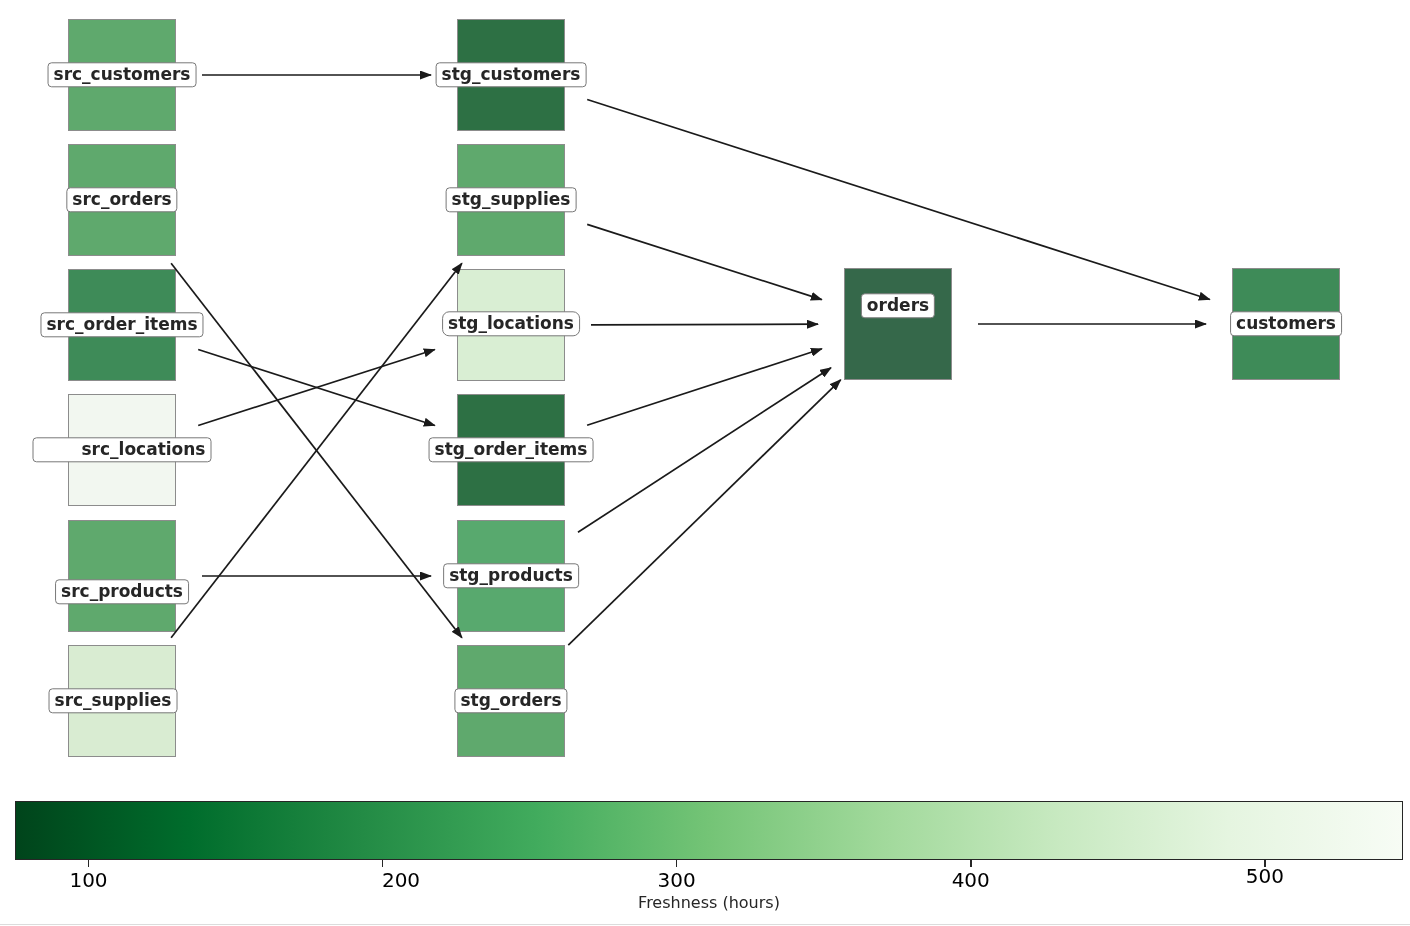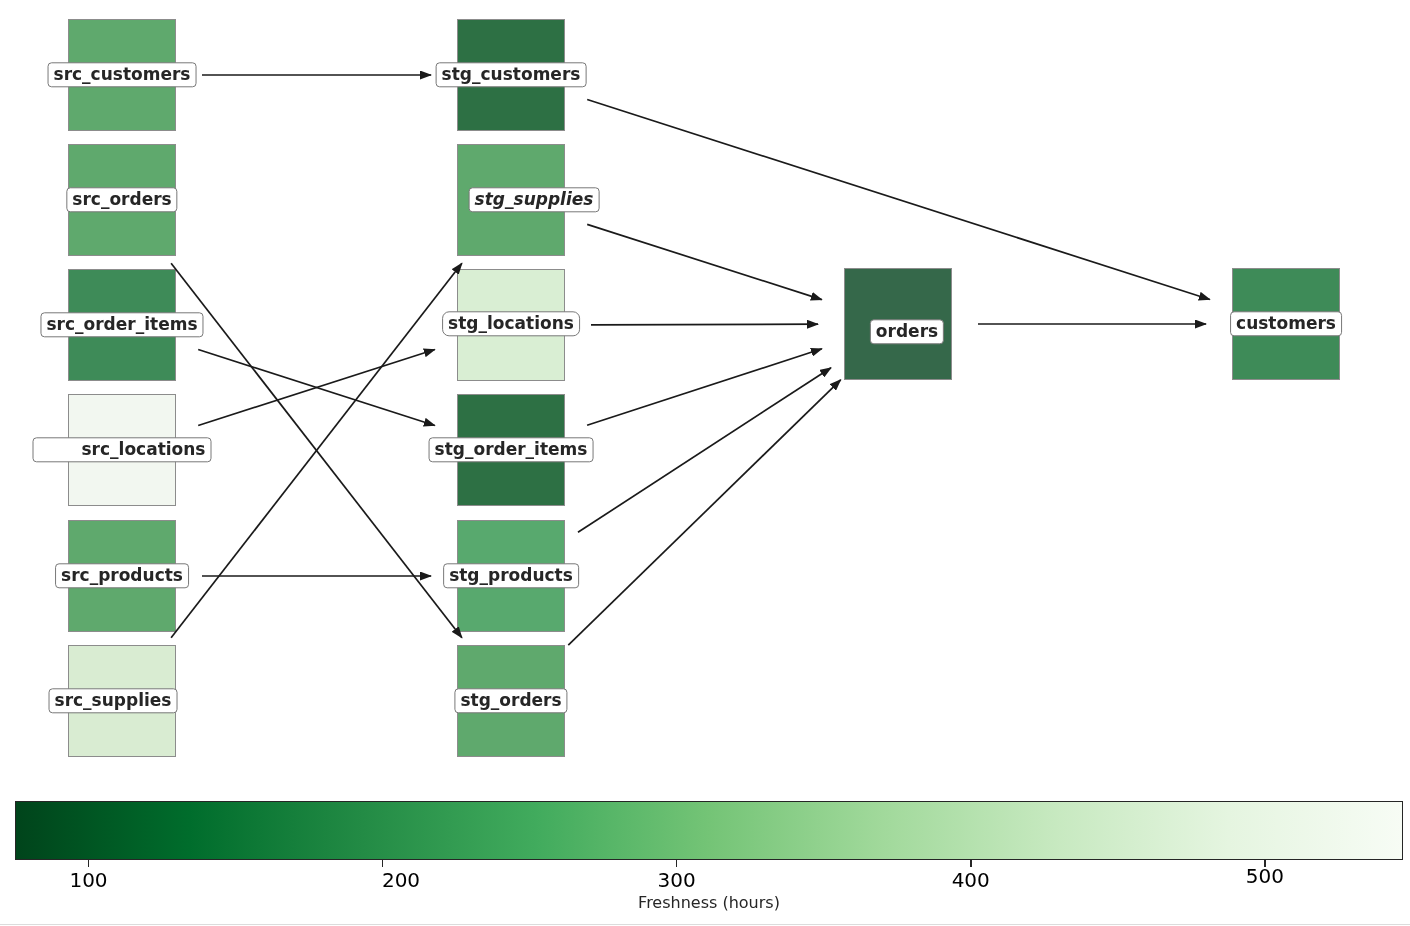--- a/index.html
+++ b/index.html
@@ -111,7 +111,7 @@
       <div class="node-label" style="left: 122px; top: 576px;">src_products</div>
       <div class="node-label" style="left: 113px; top: 701px;">src_supplies</div>
       <div class="node-label" style="left: 511px; top: 75px;">stg_customers</div>
-      <div class="node-label" style="left: 534px; top: 200px; font-style: italic;">stg_supplies</div>
+      <div class="node-label" style="left: 511px; top: 200px;">stg_supplies</div>
       <div class="node-label" style="left: 511px; top: 324px; border-radius: 7px;">stg_locations</div>
       <div class="node-label" style="left: 511px; top: 450px;">stg_order_items</div>
       <div class="node-label" style="left: 511px; top: 576px;">stg_products</div>

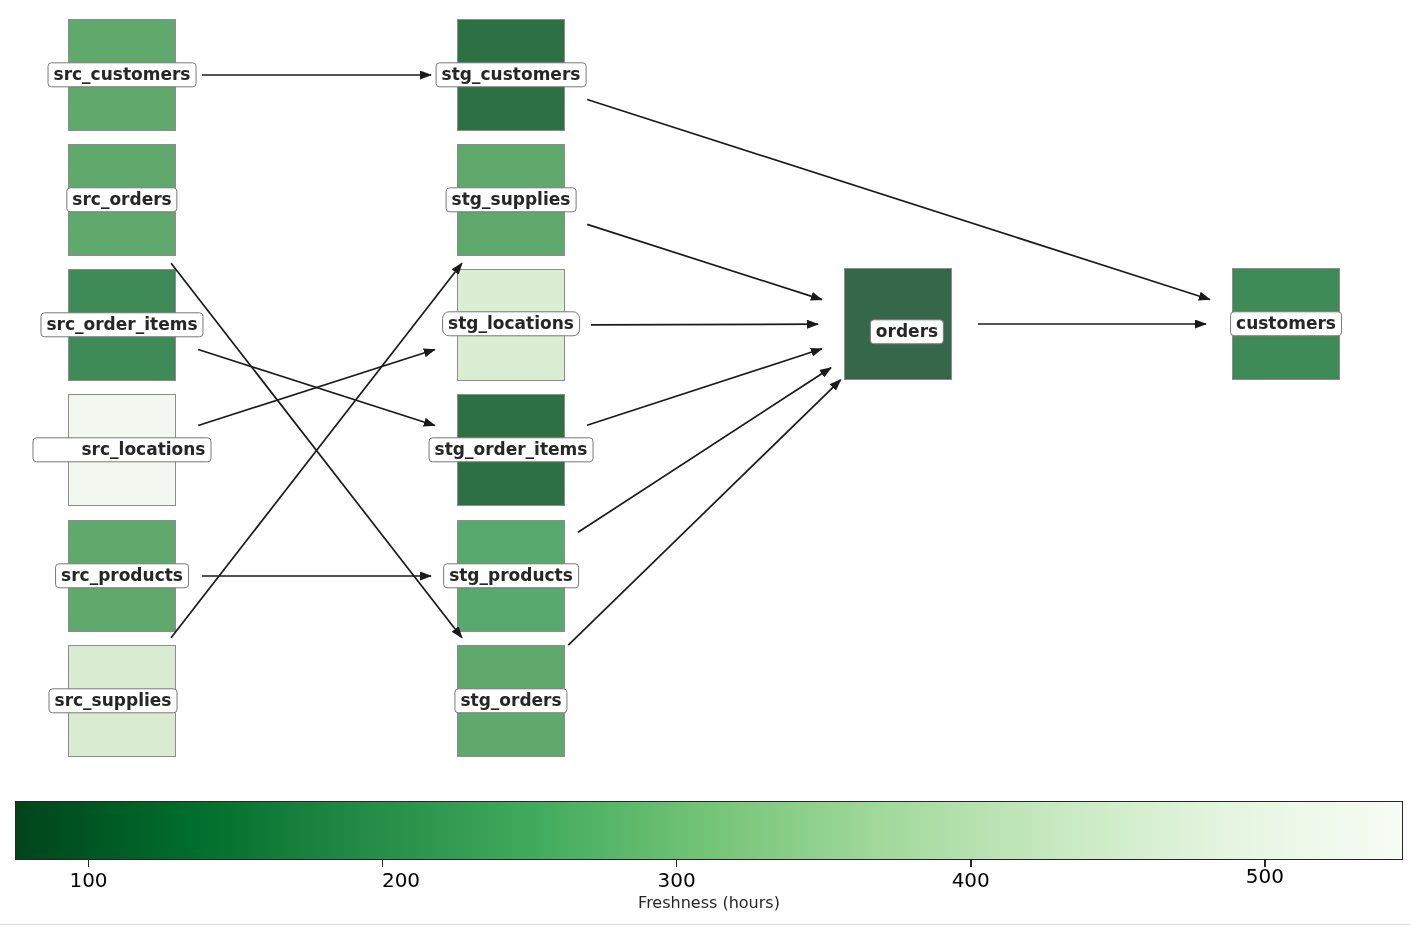--- a/index.html
+++ b/index.html
@@ -116,7 +116,7 @@
       <div class="node-label" style="left: 511px; top: 450px;">stg_order_items</div>
       <div class="node-label" style="left: 511px; top: 576px;">stg_products</div>
       <div class="node-label" style="left: 511px; top: 701px;">stg_orders</div>
-      <div class="node-label" style="left: 898px; top: 332px; margin-left: 9px;">orders</div>
+      <div class="node-label" style="left: 898px; top: 306px;">orders</div>
       <div class="node-label" style="left: 1286px; top: 324px;">customers</div>
     </div>
 

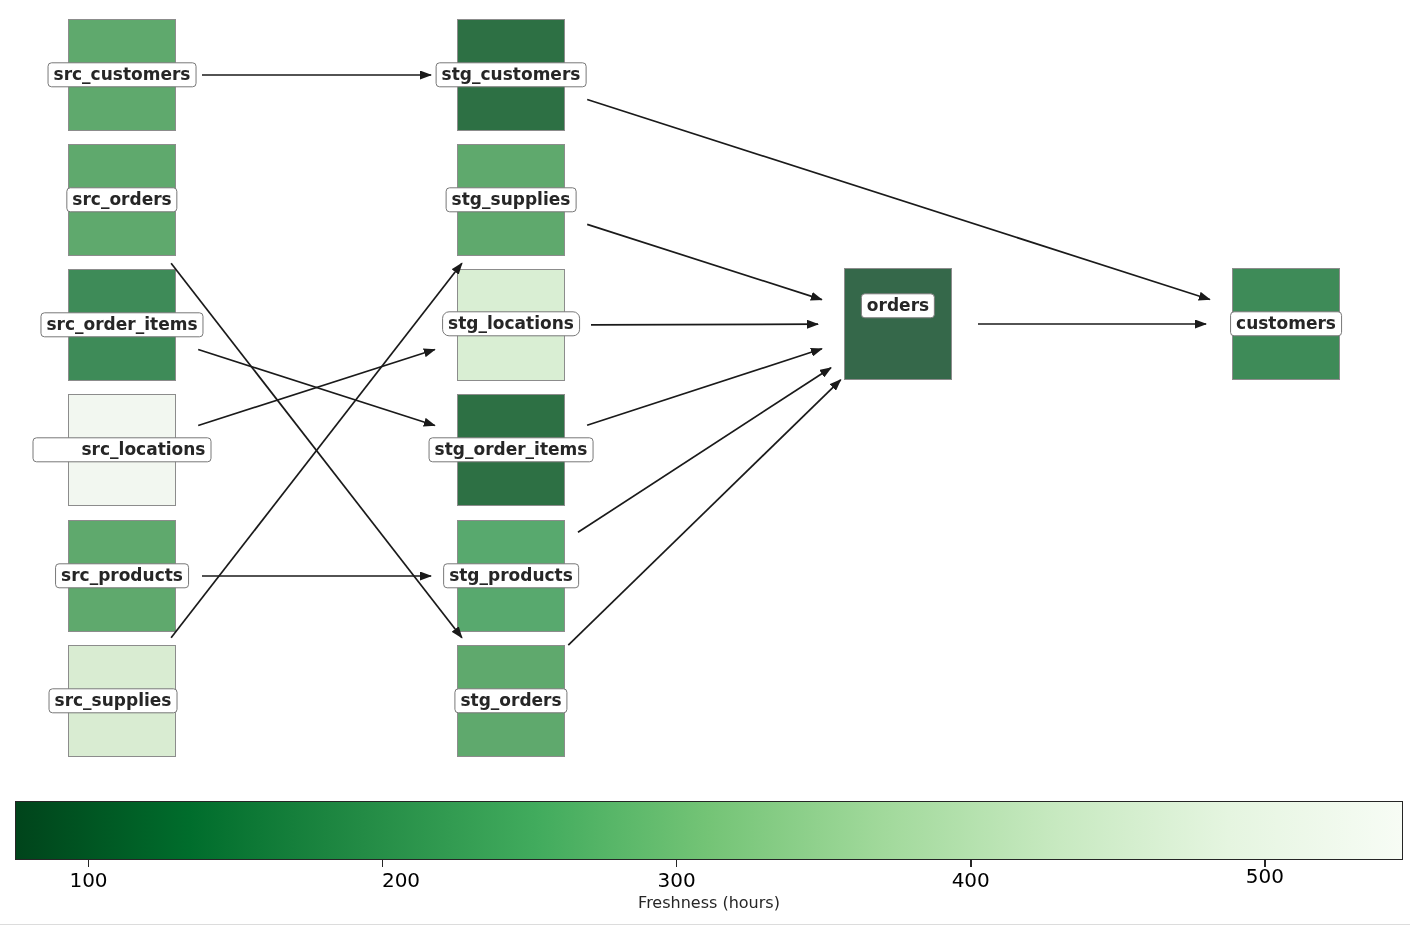--- a/index.html
+++ b/index.html
@@ -108,7 +108,7 @@
       <div class="node-label" style="left: 122px; top: 200px;">src_orders</div>
       <div class="node-label" style="left: 122px; top: 325px;">src_order_items</div>
       <div class="node-label" style="left: 122px; top: 450px; padding-left: 48px;">src_locations</div>
-      <div class="node-label" style="left: 122px; top: 576px;">src_products</div>
+      <div class="node-label" style="left: 122px; top: 592px;">src_products</div>
       <div class="node-label" style="left: 113px; top: 701px;">src_supplies</div>
       <div class="node-label" style="left: 511px; top: 75px;">stg_customers</div>
       <div class="node-label" style="left: 511px; top: 200px;">stg_supplies</div>

